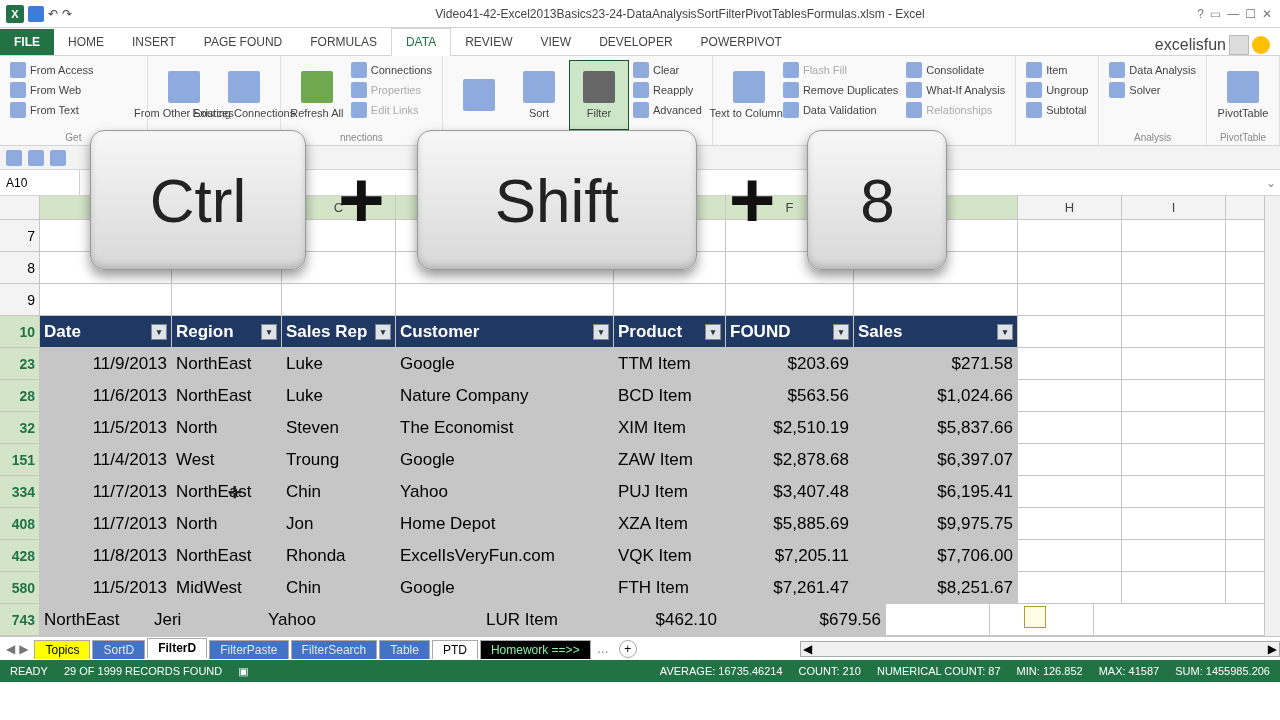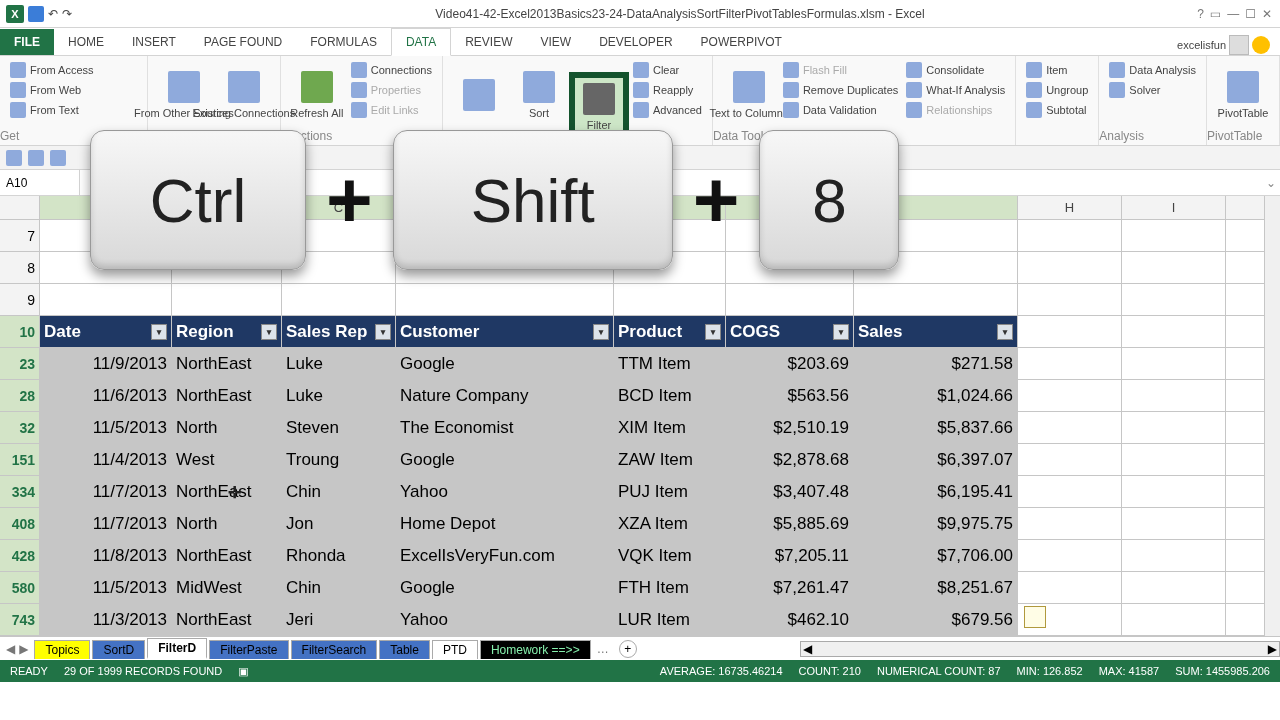--- a/index.html
+++ b/index.html
@@ -17,7 +17,7 @@
 .filetab { background:#217346; color:#fff; padding:6px 14px; font-size:12px; font-weight:bold; }
 .ribtab { padding:6px 14px; font-size:12px; color:#444; cursor:pointer; }
 .ribtab.active { color:#217346; border:1px solid #d4d4d4; border-bottom:1px solid #fff; margin-bottom:-1px; background:#fff; }
-.ribright { margin-left:auto; display:flex; align-items:center; gap:3px; padding-right:10px; font-size:11px; color:#444; }
+.ribright { margin-left:auto; display:flex; align-items:center; gap:3px; padding-right:10px; font-size:16px; color:#444; }
 .smiley { width:18px; height:18px; background:#ffc000; border-radius:50%; position:relative; }
 
 

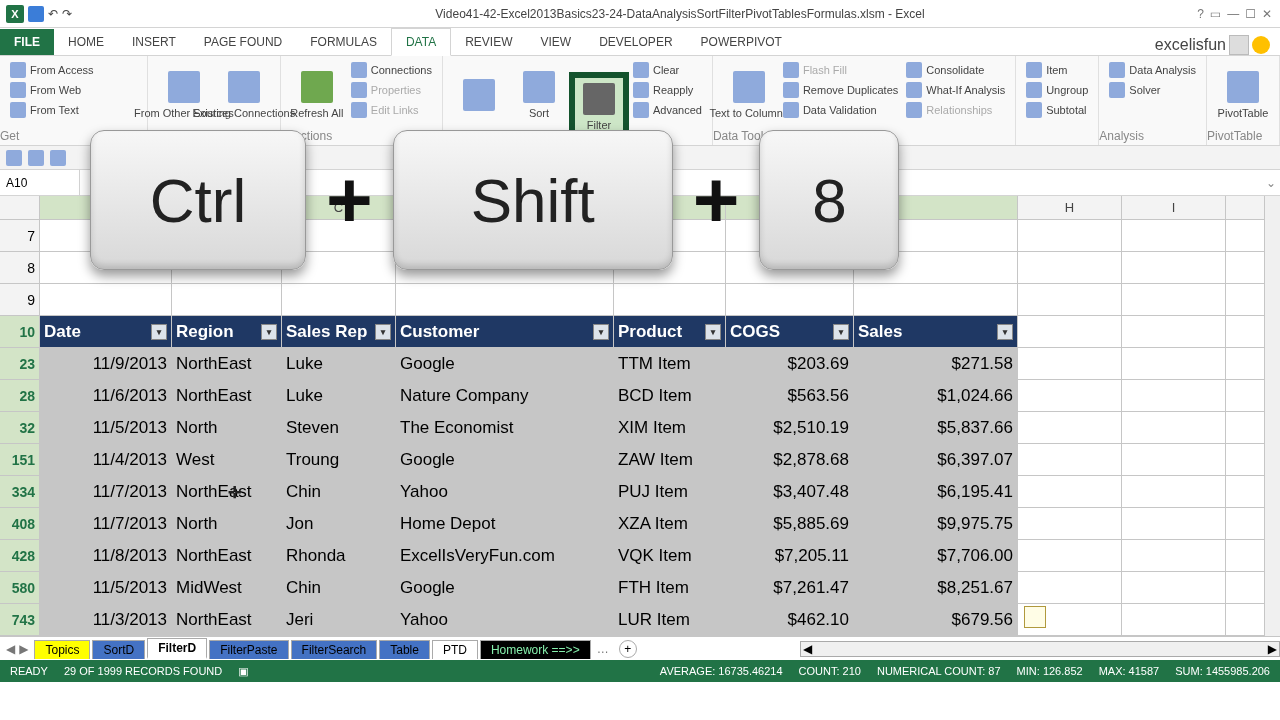--- a/index.html
+++ b/index.html
@@ -29,7 +29,7 @@
 .ribbtn.big .ico { width:32px; height:32px; }
 .ribbtn.disabled { color:#aaa; }
 .ico { width:16px; height:16px; background:#8faadc; display:inline-block; border-radius:2px; }
-.filter-active { background:#cde6c7 !important; border:6px solid #14532d;margin-top:12px; }
+.filter-active { background:#cde6c7 !important; border:1px solid #14532d; }
 
 
 .minibar { height:24px; background:#f3f3f3; border-bottom:1px solid #d4d4d4; display:flex; align-items:center; gap:6px; padding-left:6px; }

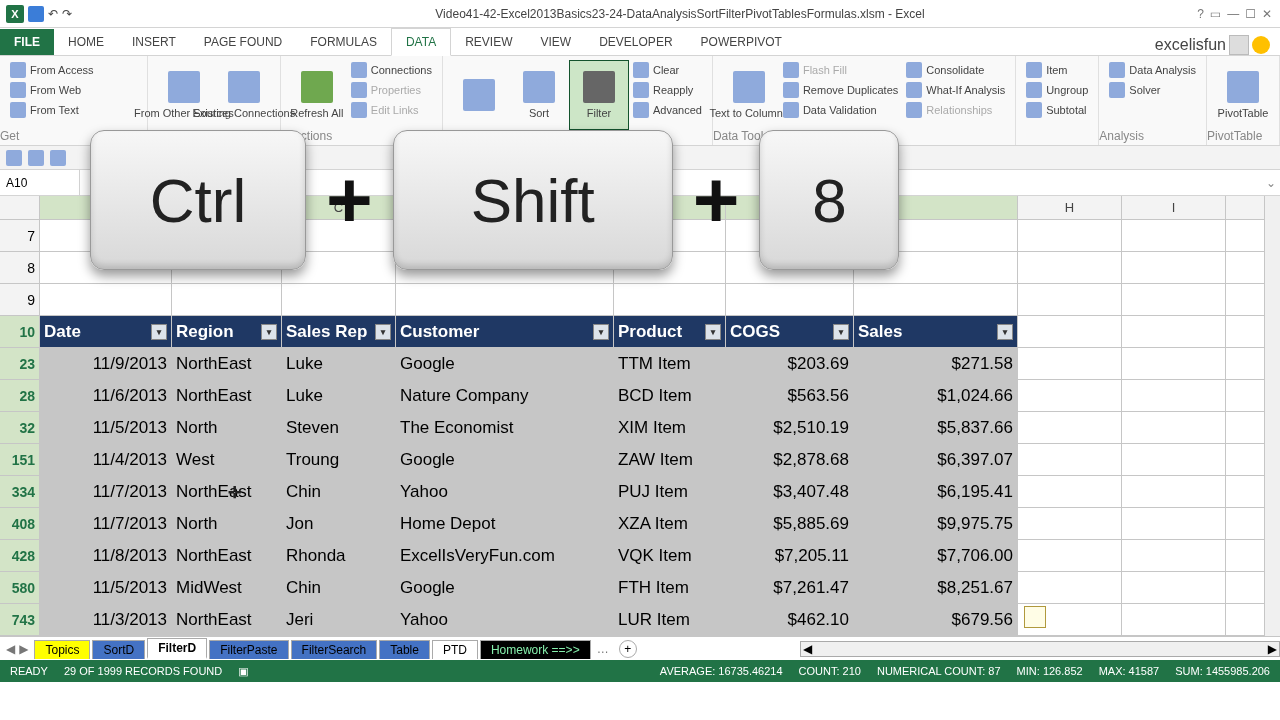--- a/index.html
+++ b/index.html
@@ -23,7 +23,7 @@
 
 .ribbon { height:90px; background:#f9f9f9; border-bottom:1px solid #d4d4d4; display:flex; font-size:11px; color:#444; }
 .ribgroup { border-right:1px solid #e0e0e0; padding:4px 6px; display:flex; flex-direction:column; position:relative; }
-.ribgroup .glabel { position:absolute; bottom:2px; left:0; right:0; font-size:12px; color:#888; }
+.ribgroup .glabel { position:absolute; bottom:2px; left:0; right:0; text-align:center; font-size:10px; color:#888; }
 .ribbtn { display:flex; align-items:center; gap:4px; padding:2px 4px; white-space:nowrap; }
 .ribbtn.big { flex-direction:column; justify-content:center; text-align:center; height:70px; width:60px; }
 .ribbtn.big .ico { width:32px; height:32px; }

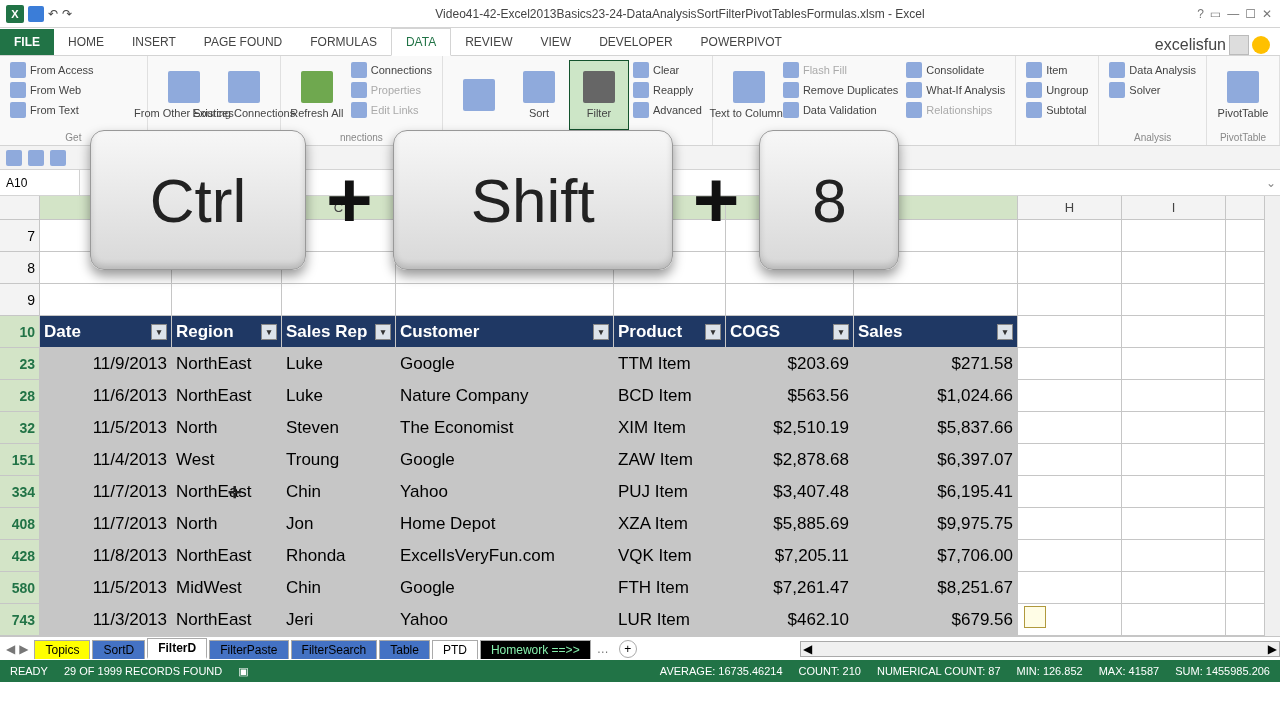--- a/index.html
+++ b/index.html
@@ -60,7 +60,7 @@
 .cA{width:132px} .cB{width:110px} .cC{width:114px} .cD{width:218px} .cE{width:112px} .cF{width:128px} .cG{width:164px} .cH{width:104px} .cI{width:104px}
 
 
-.kbrow { position:absolute; top:130px; left:90px; display:flex; align-items:center; gap:20px; z-index:50; }
+.kbrow { position:absolute; top:130px; left:90px; display:flex; align-items:center; gap:32px; z-index:50; }
 .key { background:linear-gradient(#f7f7f7,#d8d8d8); border:1px solid #999; border-radius:14px; box-shadow:0 6px 12px rgba(0,0,0,0.4), inset 0 -4px 6px rgba(0,0,0,0.15); display:flex; align-items:center; justify-content:center; font-size:62px; color:#222; }
 .key.ctrl { width:216px; height:140px; }
 .key.shift { width:280px; height:140px; }

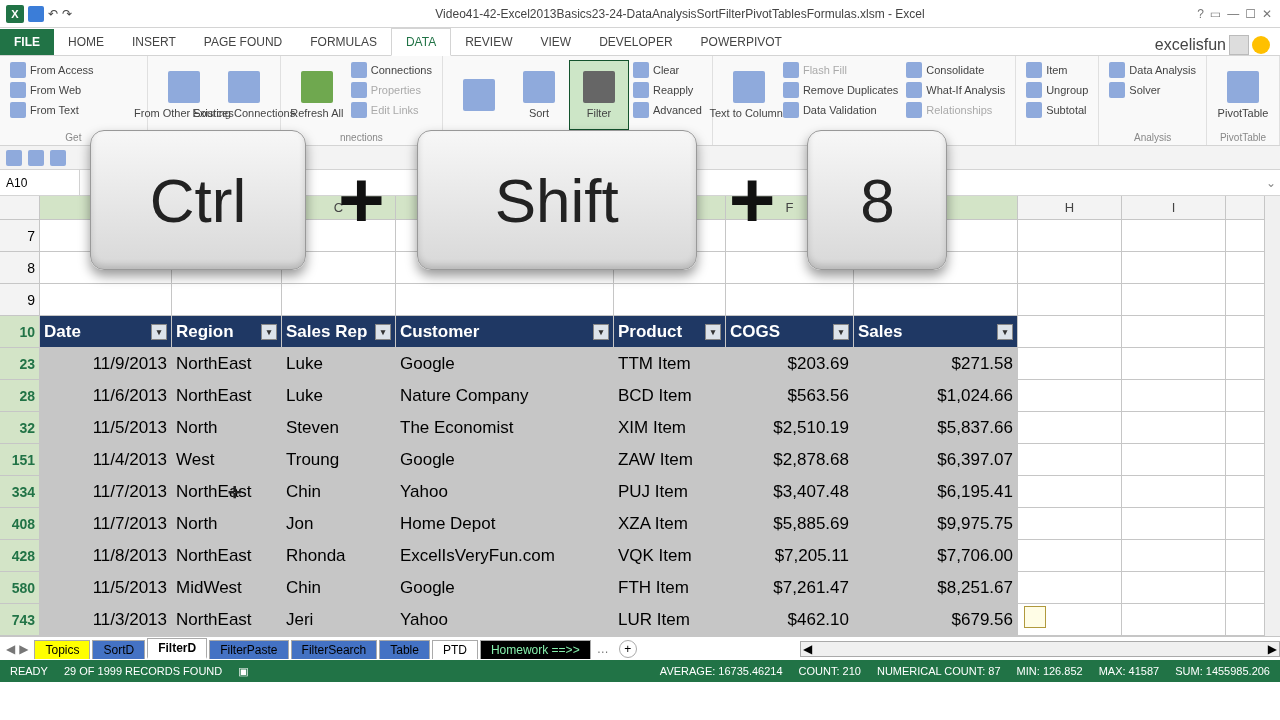--- a/index.html
+++ b/index.html
@@ -356,7 +356,7 @@
           <span class="dd">▾</span>
         </div>
         <div class="cell cF">
-          <span>COGS</span>
+          <span>FOUND</span>
           <span class="dd">▾</span>
         </div>
         <div class="cell cG">

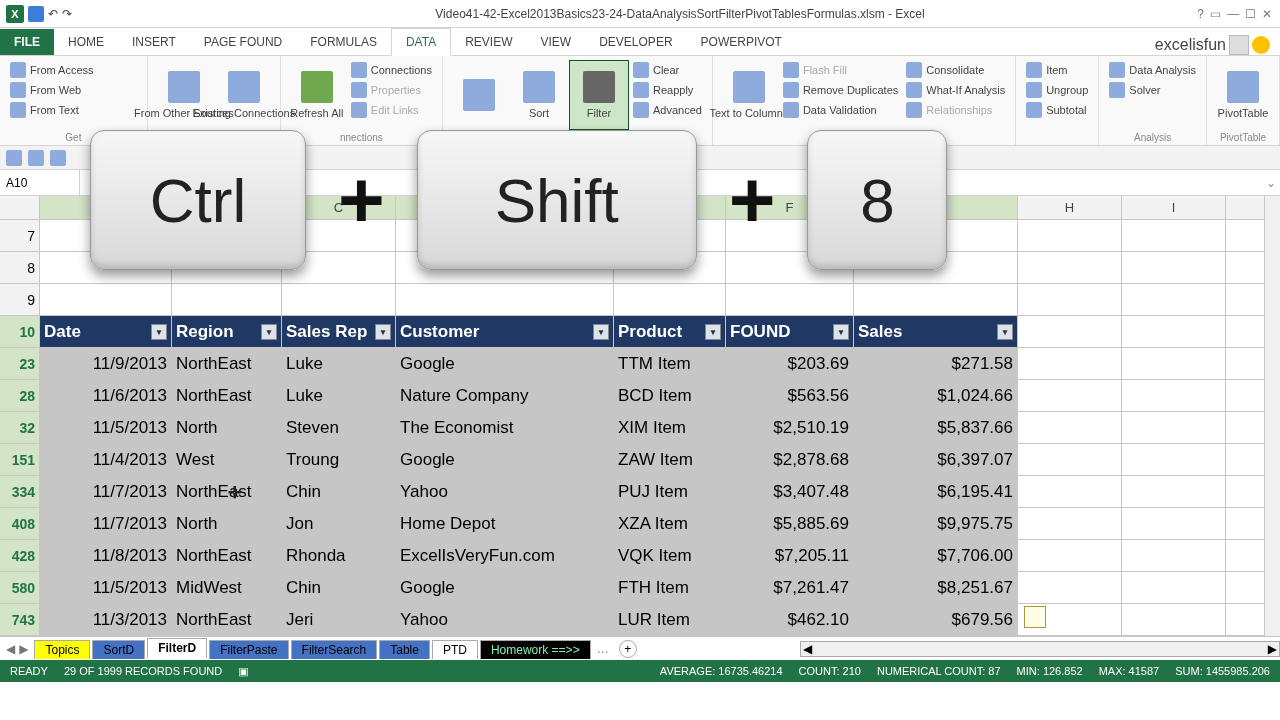--- a/index.html
+++ b/index.html
@@ -464,7 +464,6 @@
       </div>
       <div class="row datarow">
         <div class="rowhdr sel">743</div>
-    <div class="cell cA right">11/3/2013</div>
     <div class="cell cB">NorthEast</div>
     <div class="cell cC">Jeri</div>
     <div class="cell cD">Yahoo</div>

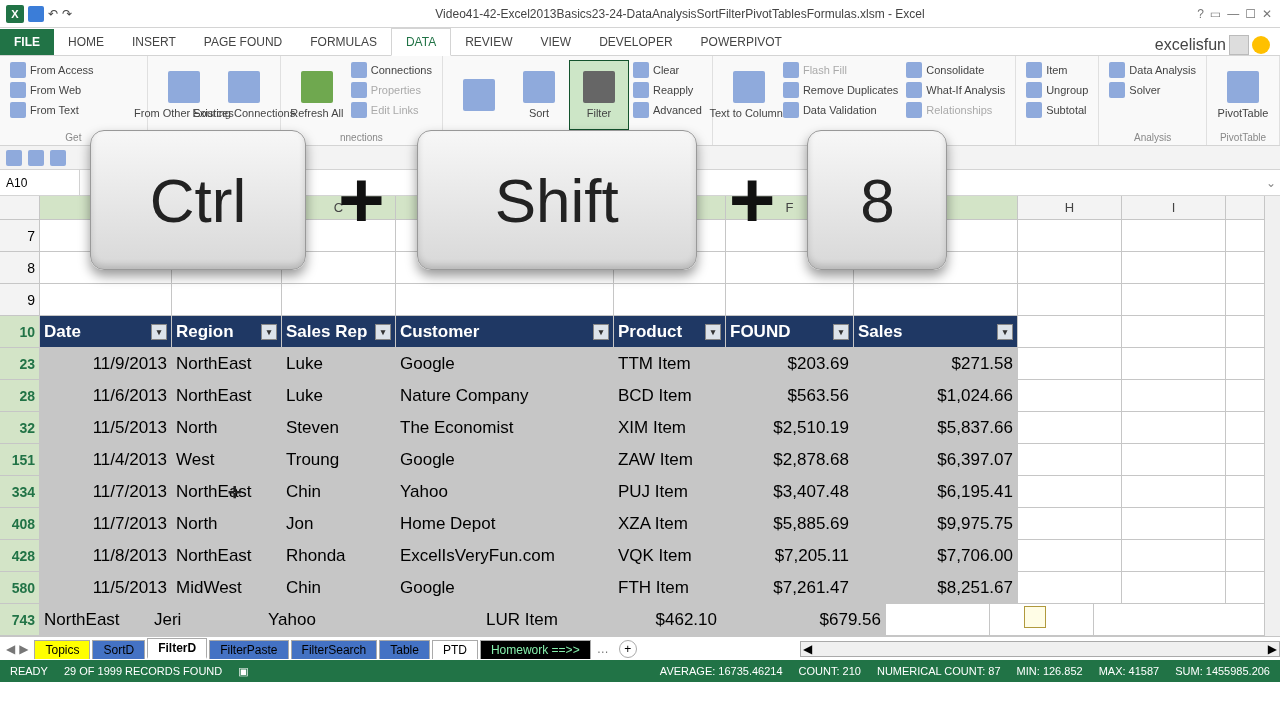--- a/index.html
+++ b/index.html
@@ -74,7 +74,7 @@
 .sheetbar { height:24px; background:#fff; border-top:1px solid #c6c6c6; display:flex; align-items:center; font-size:12px; }
 .sheetnav { display:flex; gap:4px; padding:0 6px; color:#777; }
 .sheettab { padding:2px 10px; border:1px solid #aaa; border-bottom:none; margin-right:2px; cursor:pointer; }
-.st-yellow{background:#ffff00} .st-blue{background:#4472c4;color:#000000} .st-white{background:#fff} .st-black{background:#000;color:#86efac}
+.st-yellow{background:#ffff00} .st-blue{background:#4472c4;color:#e5e5e5} .st-white{background:#fff} .st-black{background:#000;color:#86efac}
 .sheettab.active { background:#fff; border-bottom:2px solid #fff; font-weight:bold; }
 .addsheet { width:18px; height:18px; border:1px solid #aaa; border-radius:50%; display:flex; align-items:center; justify-content:center; margin-left:6px; }
 .hscroll { margin-left:auto; width:480px; height:16px; border:1px solid #aaa; background:#f0f0f0; position:relative; }

